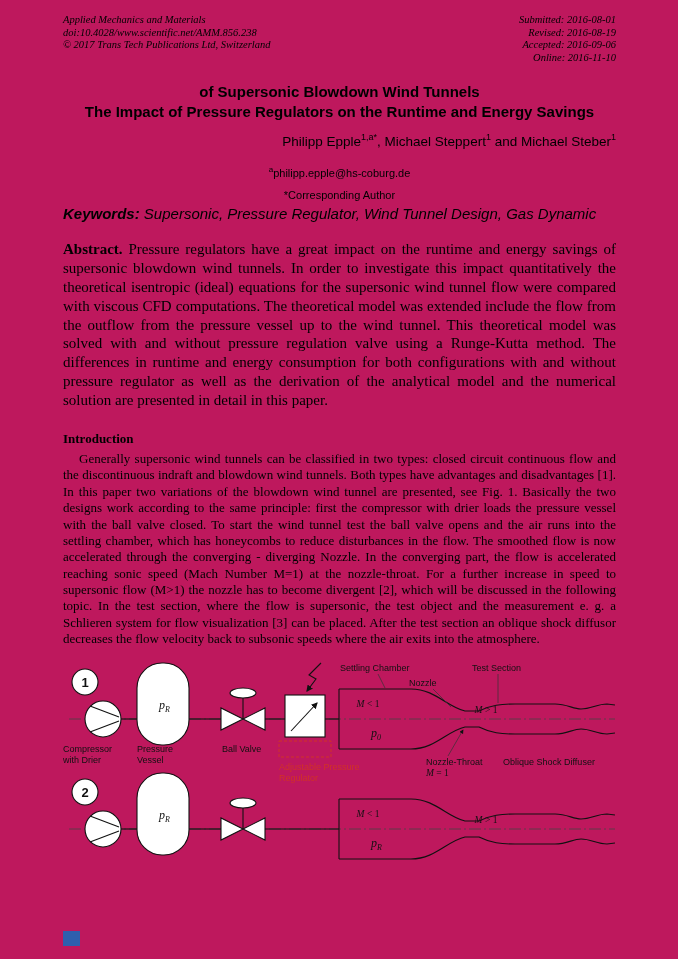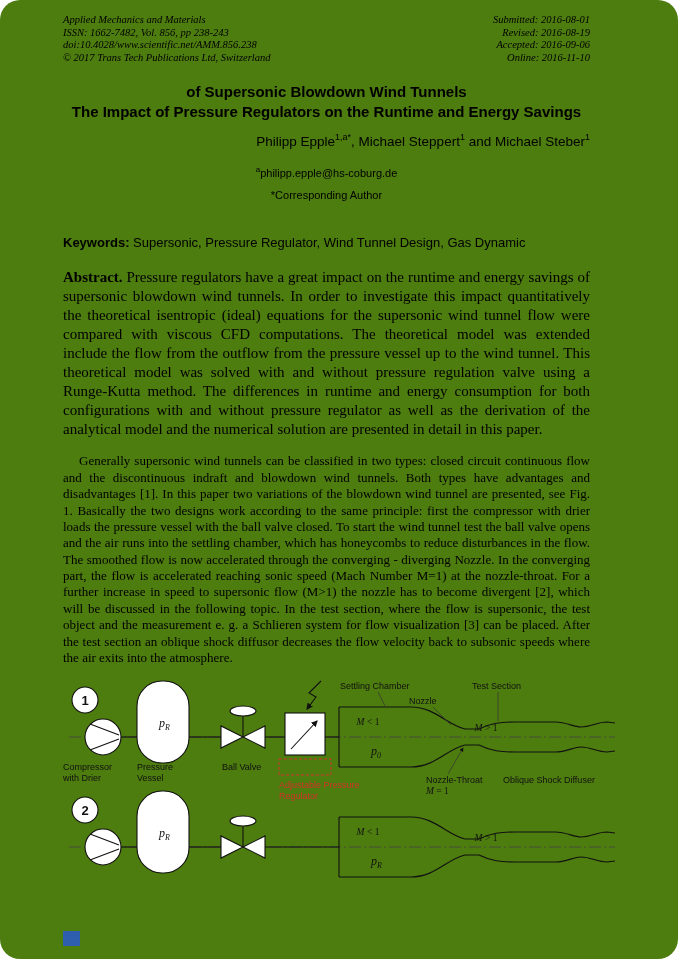--- a/index.html
+++ b/index.html
@@ -4,9 +4,9 @@
 <style>
   html,body{margin:0;padding:0;background:#ffffff;}
   .page{
-    width:678px;height:959px;background:#4d7c0f;box-sizing:border-box;
-    padding:14px 88px 0 63px;position:relative;overflow:hidden;
-    font-family:"Liberation Serif", serif;color:#000;border-radius:20px;
+    width:678px;height:959px;background:#be185d;box-sizing:border-box;
+    padding:14px 62px 0 63px;position:relative;overflow:hidden;
+    font-family:"Liberation Serif", serif;color:#000;
   }
   .header{display:flex;justify-content:space-between;font-style:italic;font-size:10.5px;line-height:1.2;}
   .header-right{text-align:right;}

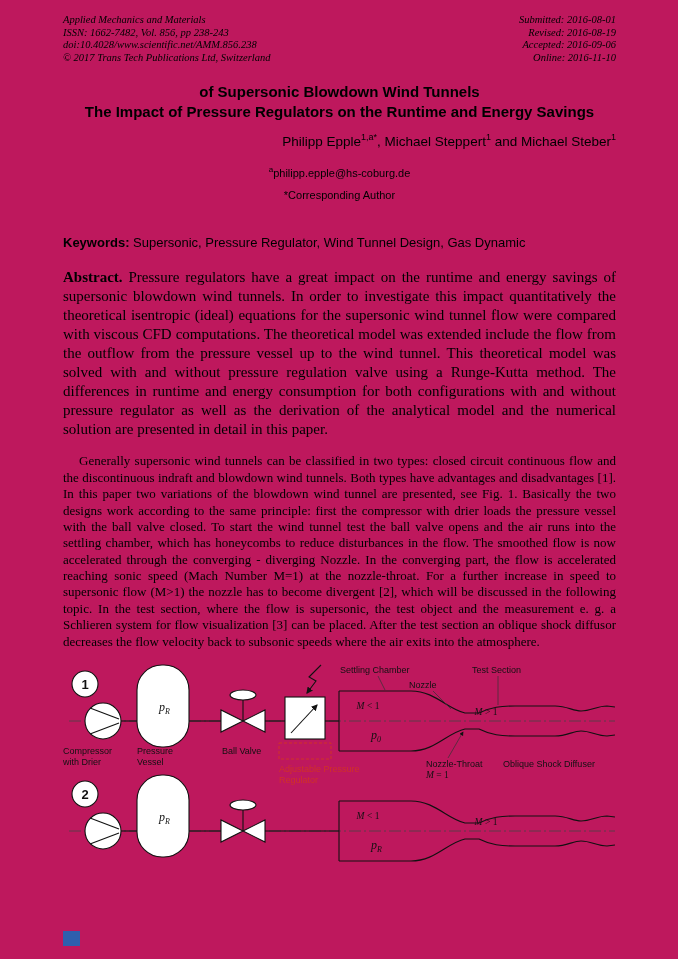--- a/index.html
+++ b/index.html
@@ -48,7 +48,6 @@
   <div class="header">
     <div class="header-left">
       <div>Applied Mechanics and Materials</div>
-      <div>ISSN: 1662-7482, Vol. 856, pp 238-243</div>
       <div>doi:10.4028/www.scientific.net/AMM.856.238</div>
       <div>© 2017 Trans Tech Publications Ltd, Switzerland</div>
     </div>

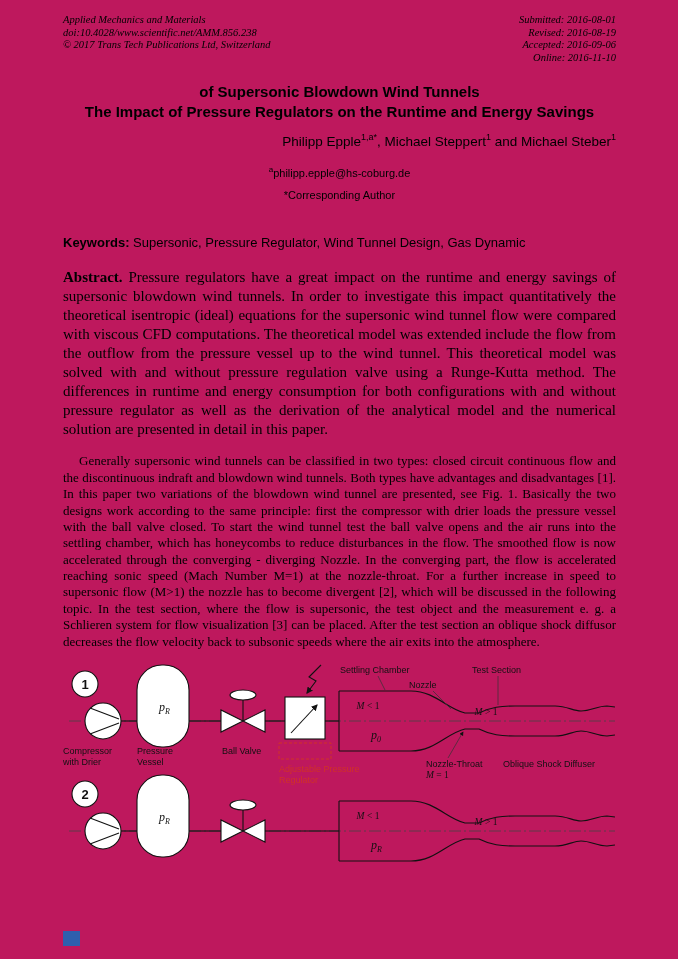--- a/index.html
+++ b/index.html
@@ -17,7 +17,7 @@
   .affiliation sup,.email sup{font-size:8px;}
   .email{margin-top:16px;text-align:center;font-family:"Liberation Sans",sans-serif;font-size:11px;}
   .corresponding{margin-top:10px;text-align:center;font-family:"Liberation Sans",sans-serif;font-size:11px;}
-  .keywords{margin-top:34px;font-family:"Liberation Sans",sans-serif;font-size:13px;line-height:1.3;text-align:justify;}
+  .keywords{margin-top:3px;font-family:"Liberation Sans",sans-serif;font-size:15px;line-height:1.3;text-align:justify;font-style:italic;}
   .keywords .kw-label{font-weight:bold;}
   .abstract{margin-top:17px;font-size:15px;line-height:1.26;text-align:justify;}
   .abstract .abs-label{font-weight:bold;}

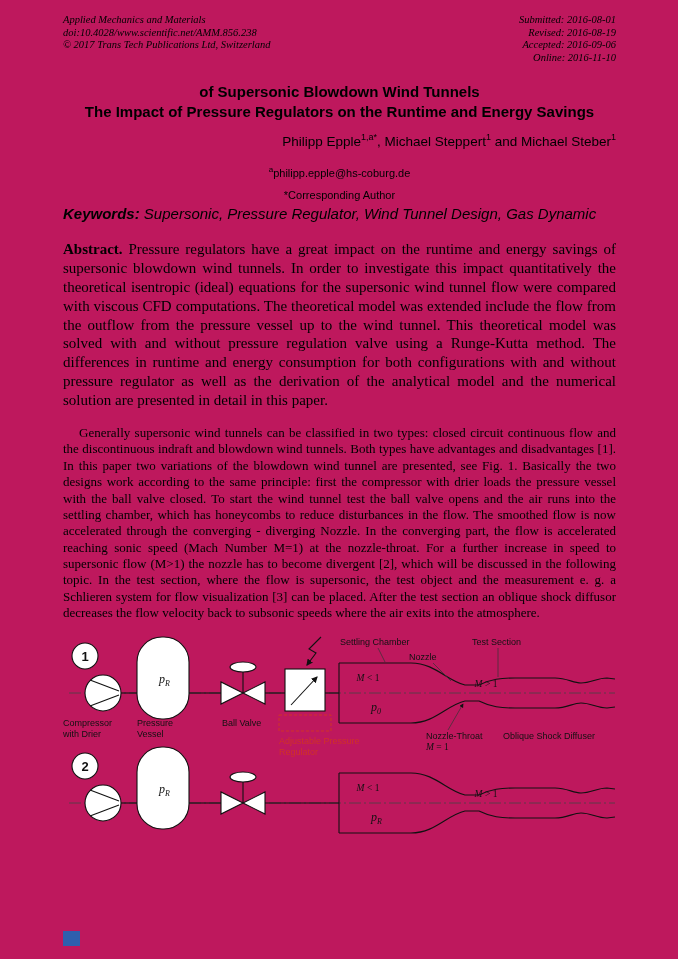--- a/index.html
+++ b/index.html
@@ -83,6 +83,7 @@
     <span class="abs-label">Abstract.</span><span> Pressure regulators have a great impact on the runtime and energy savings of supersonic blowdown wind tunnels. In order to investigate this impact quantitatively the theoretical isentropic (ideal) equations for the supersonic wind tunnel flow were compared with viscous CFD computations. The theoretical model was extended include the flow from the outflow from the pressure vessel up to the wind tunnel. This theoretical model was solved with and without pressure regulation valve using a Runge-Kutta method. The differences in runtime and energy consumption for both configurations with and without pressure regulator as well as the derivation of the analytical model and the numerical solution are presented in detail in this paper.</span>
   </p>
 
+  <div class="section-heading">Introduction</div>
 
   <p class="intro">Generally supersonic wind tunnels can be classified in two types: closed circuit continuous flow and the discontinuous indraft and blowdown wind tunnels. Both types have advantages and disadvantages [1]. In this paper two variations of the blowdown wind tunnel are presented, see Fig. 1. Basically the two designs work according to the same principle: first the compressor with drier loads the pressure vessel with the ball valve closed. To start the wind tunnel test the ball valve opens and the air runs into the settling chamber, which has honeycombs to reduce disturbances in the flow. The smoothed flow is now accelerated through the converging - diverging Nozzle. In the converging part, the flow is accelerated reaching sonic speed (Mach Number M=1) at the nozzle-throat. For a further increase in speed to supersonic flow (M&gt;1) the nozzle has to become divergent [2], which will be discussed in the following topic. In the test section, where the flow is supersonic, the test object and the measurement e. g. a Schlieren system for flow visualization [3] can be placed. After the test section an oblique shock diffusor decreases the flow velocity back to subsonic speeds where the air exits into the atmosphere.</p>
 

